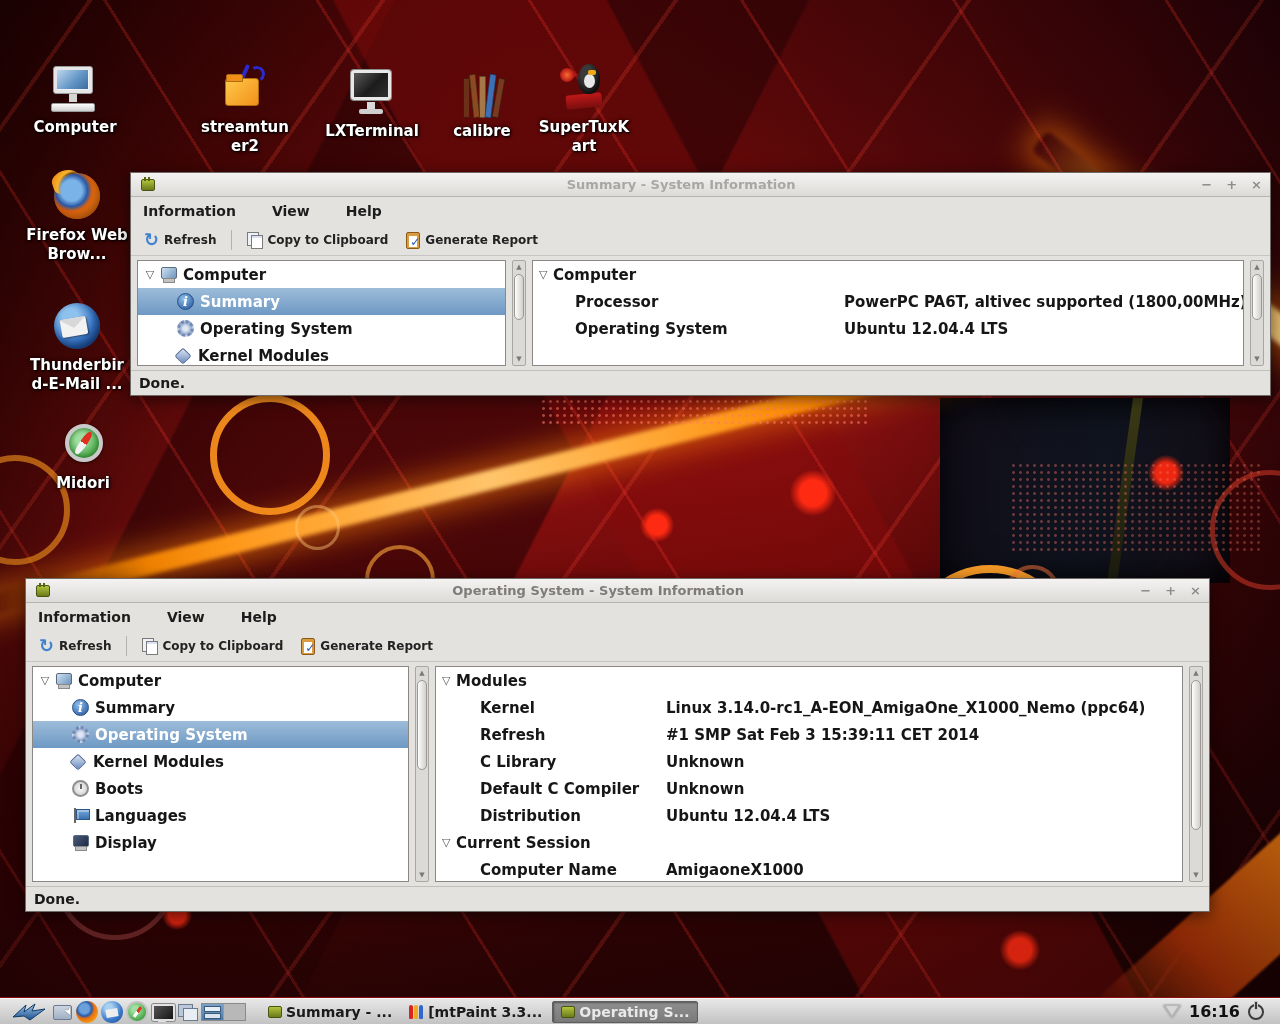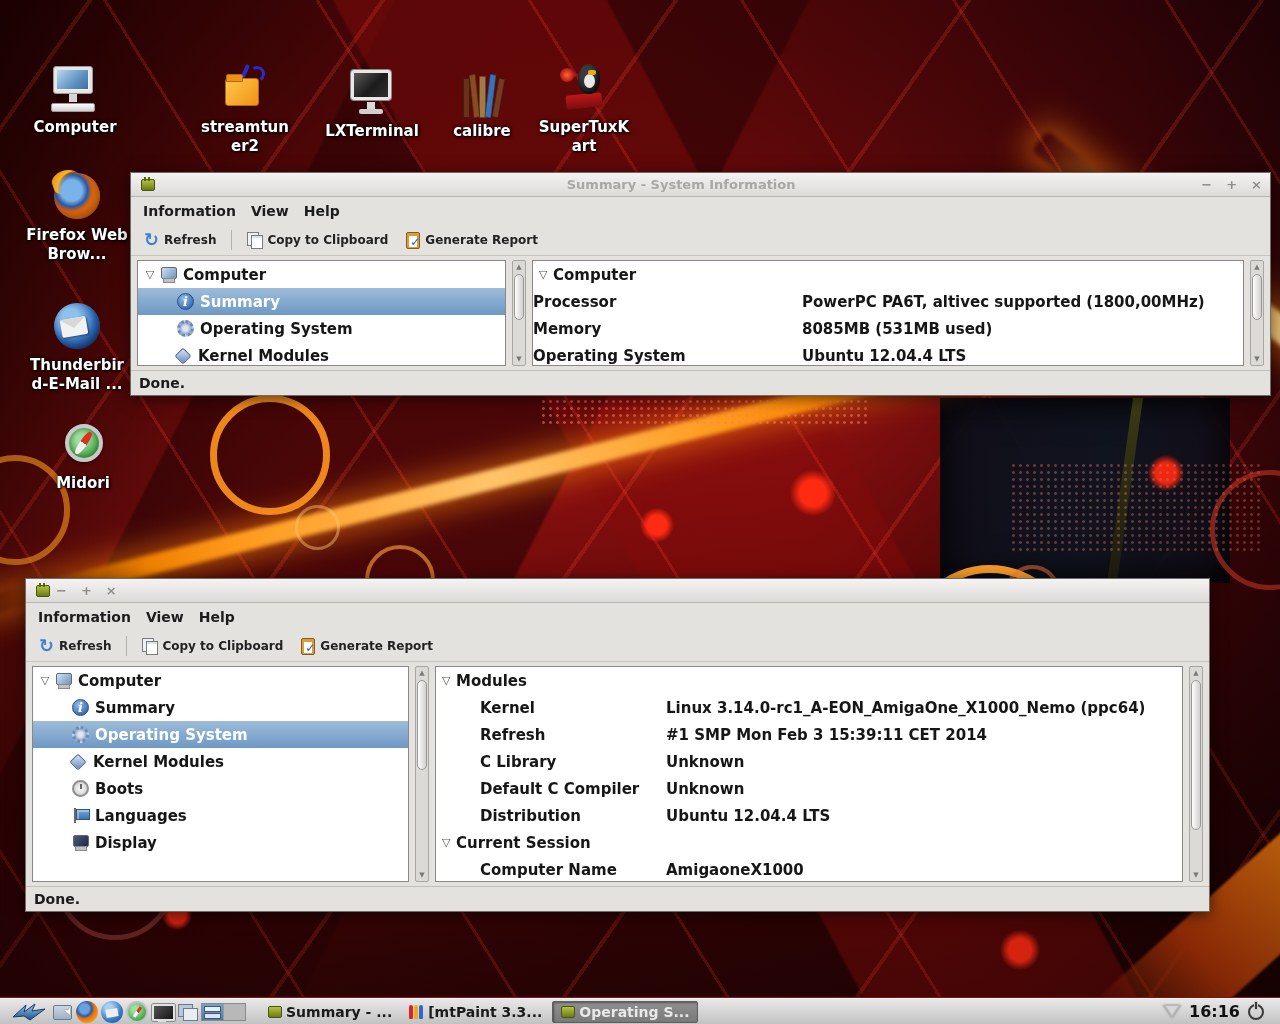--- a/index.html
+++ b/index.html
@@ -111,7 +111,7 @@
   .appicon16 { width:16px; height:14px; position:relative; margin-right:6px; }
   .appicon16:before { content:""; position:absolute; left:2px; top:1px; width:12px; height:10px; background:linear-gradient(#b4c43c,#6a7a1a); border-radius:2px; border:1px solid #4a5510; }
   .appicon16:after { content:""; position:absolute; left:5px; top:-1px; width:2px; height:4px; background:#55640f; box-shadow:4px 0 0 #55640f; }
-  .menubar { height:28px; display:flex; align-items:center; gap:15px; padding:0 12px; font-weight:bold; font-size:14px; color:#1c1c1c; flex:none; }
+  .menubar { height:28px; display:flex; align-items:center; gap:36px; padding:0 12px; font-weight:bold; font-size:14px; color:#1c1c1c; flex:none; }
   .menubar span { cursor:default; }
   .toolbar { height:31px; display:flex; align-items:center; padding:0 6px; gap:4px; border-bottom:1px solid #c8c5c1; flex:none; }
   .toolbtn { display:flex; align-items:center; gap:5px; font-weight:bold; font-size:12px; color:#222; padding:3px 7px; border-radius:3px; }

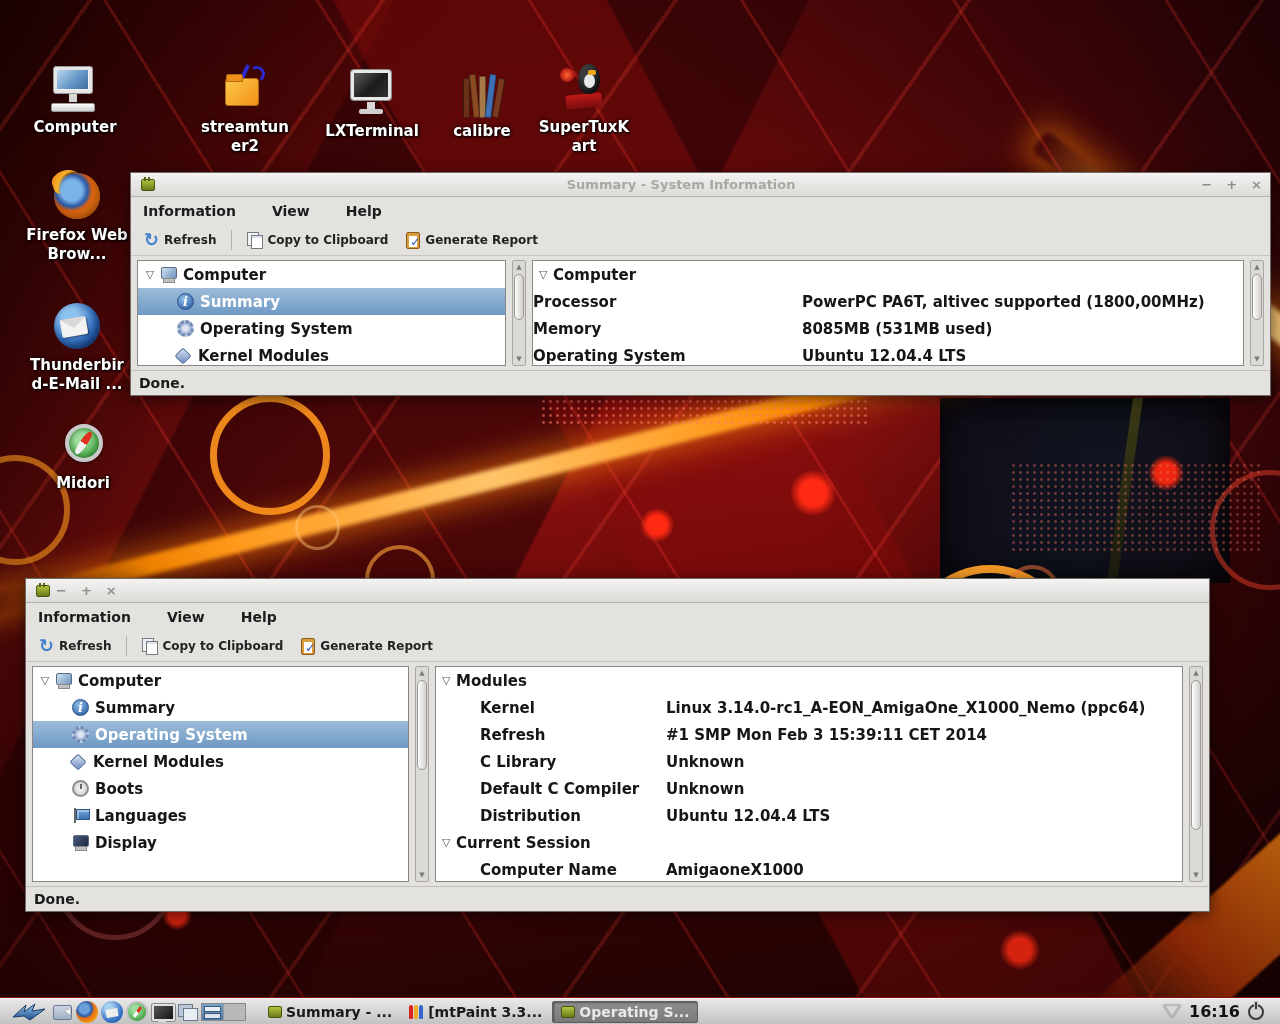--- a/index.html
+++ b/index.html
@@ -142,7 +142,7 @@
   .drow { height:27px; display:flex; align-items:center; font-weight:bold; font-size:15px; color:#161616; white-space:nowrap; }
   .drow .exp { width:14px; margin-left:6px; font-size:11px; color:#555; flex:none; }
   .drow.kv .key { flex:none; }
-  .sumwin .drow.kv { } .sumwin .drow.kv .key { width:269px; }
+  .sumwin .drow.kv { padding-left:42px; } .sumwin .drow.kv .key { width:269px; }
   .oswin .drow.kv { padding-left:44px; } .oswin .drow.kv .key { width:186px; }
 
   

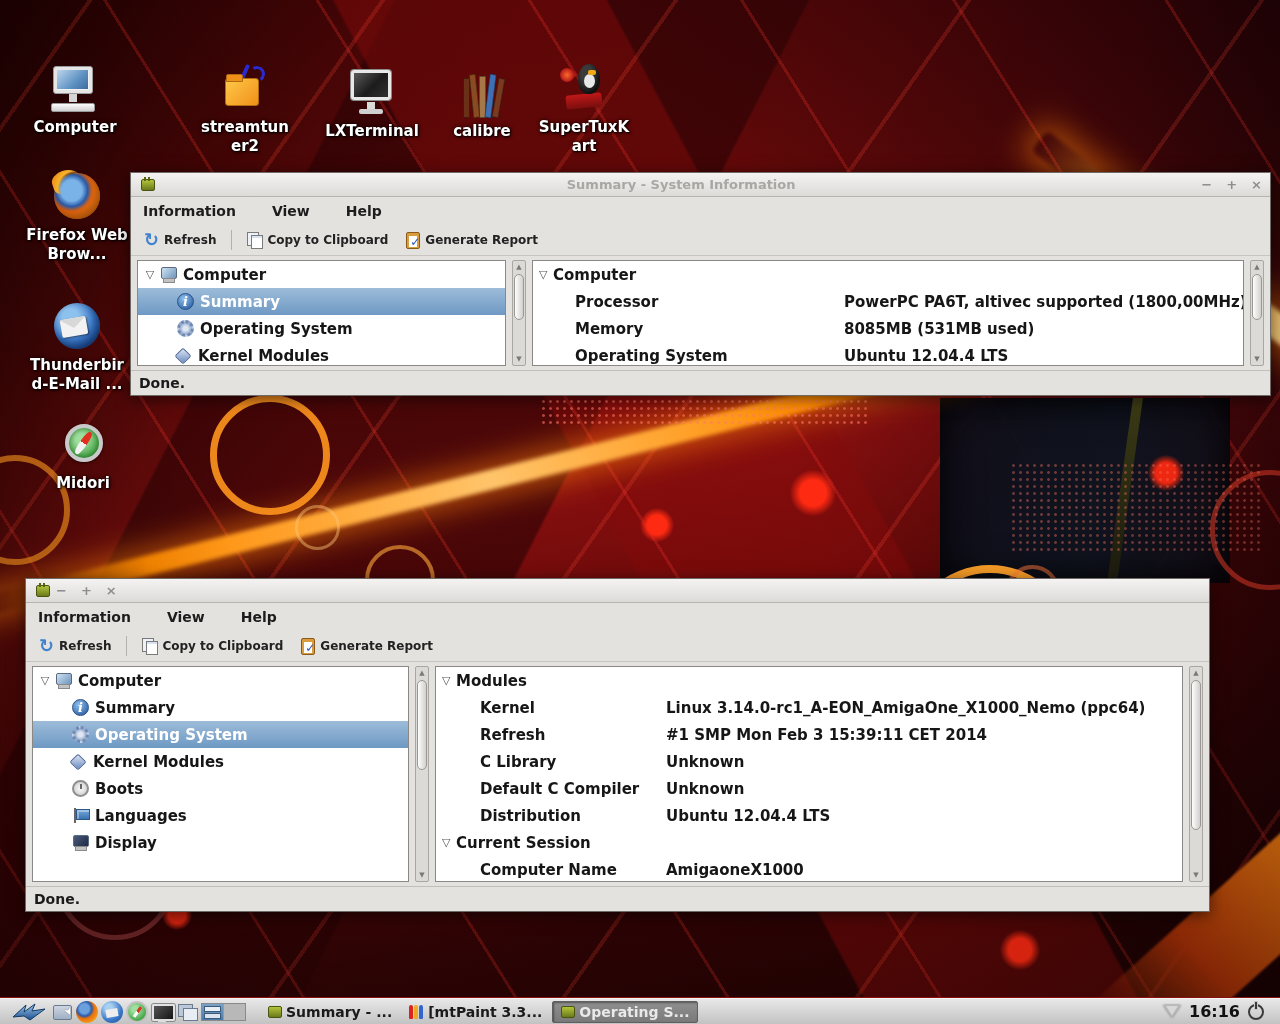--- a/index.html
+++ b/index.html
@@ -359,10 +359,6 @@
         <span class="val">PowerPC PA6T, altivec supported (1800,00MHz)</span>
       </div>
       <div class="drow kv">
-        <span class="key">Memory</span>
-        <span class="val">8085MB (531MB used)</span>
-      </div>
-      <div class="drow kv">
         <span class="key">Operating System</span>
         <span class="val">Ubuntu 12.04.4 LTS</span>
       </div>

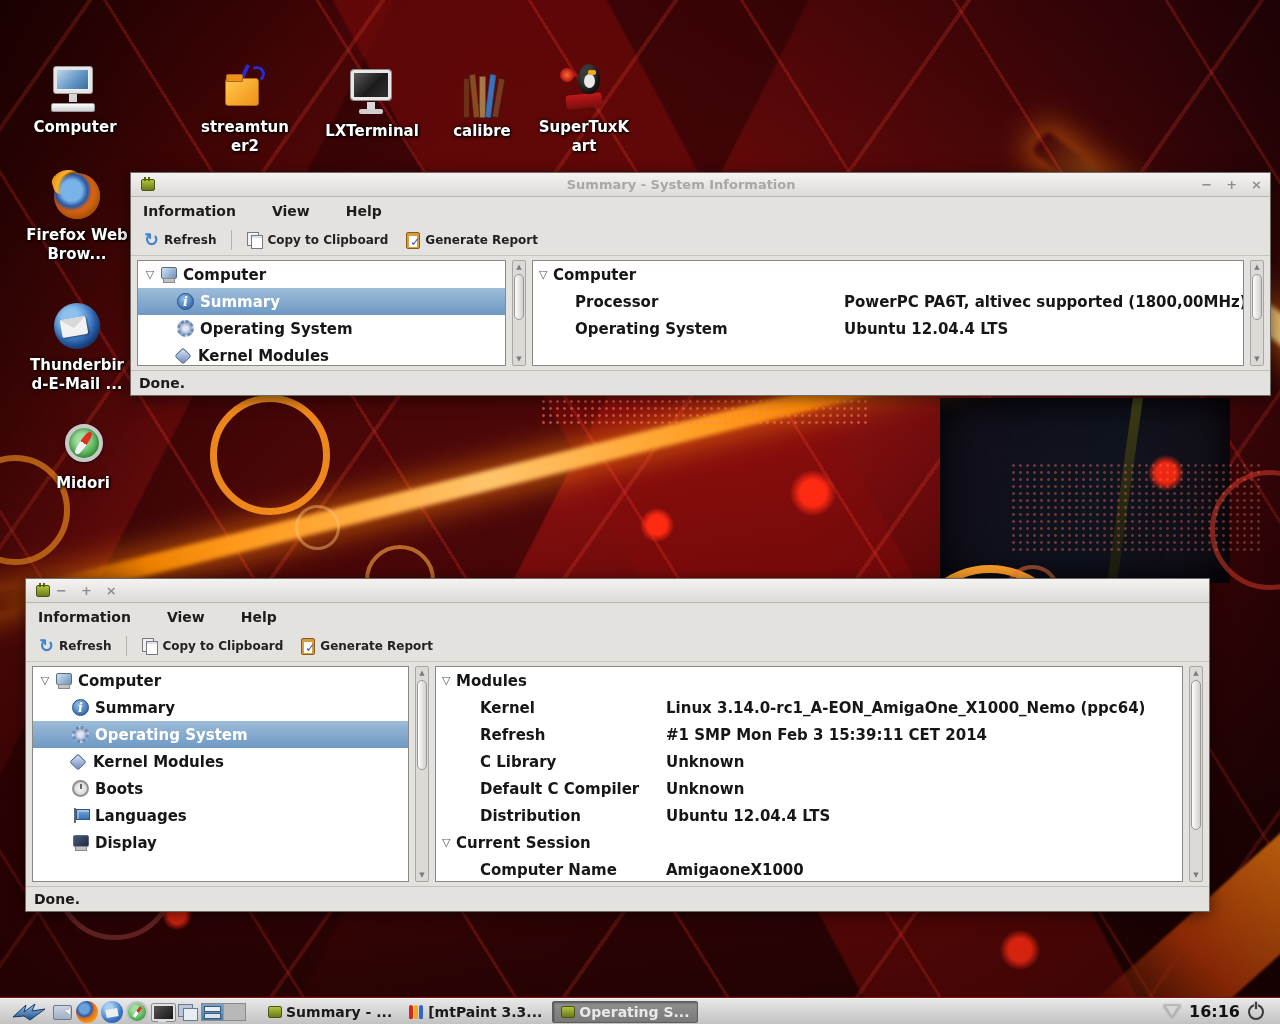--- a/index.html
+++ b/index.html
@@ -378,6 +378,7 @@
 <div class="window win-active oswin" style="left:25px; top:578px; width:1185px; height:334px;">
   <div class="titlebar">
     <span class="appicon16"></span>
+    <span class="witle">Operating System - System Information</span>
     <span class="winbtns">
       <span>−</span>
       <span>+</span>

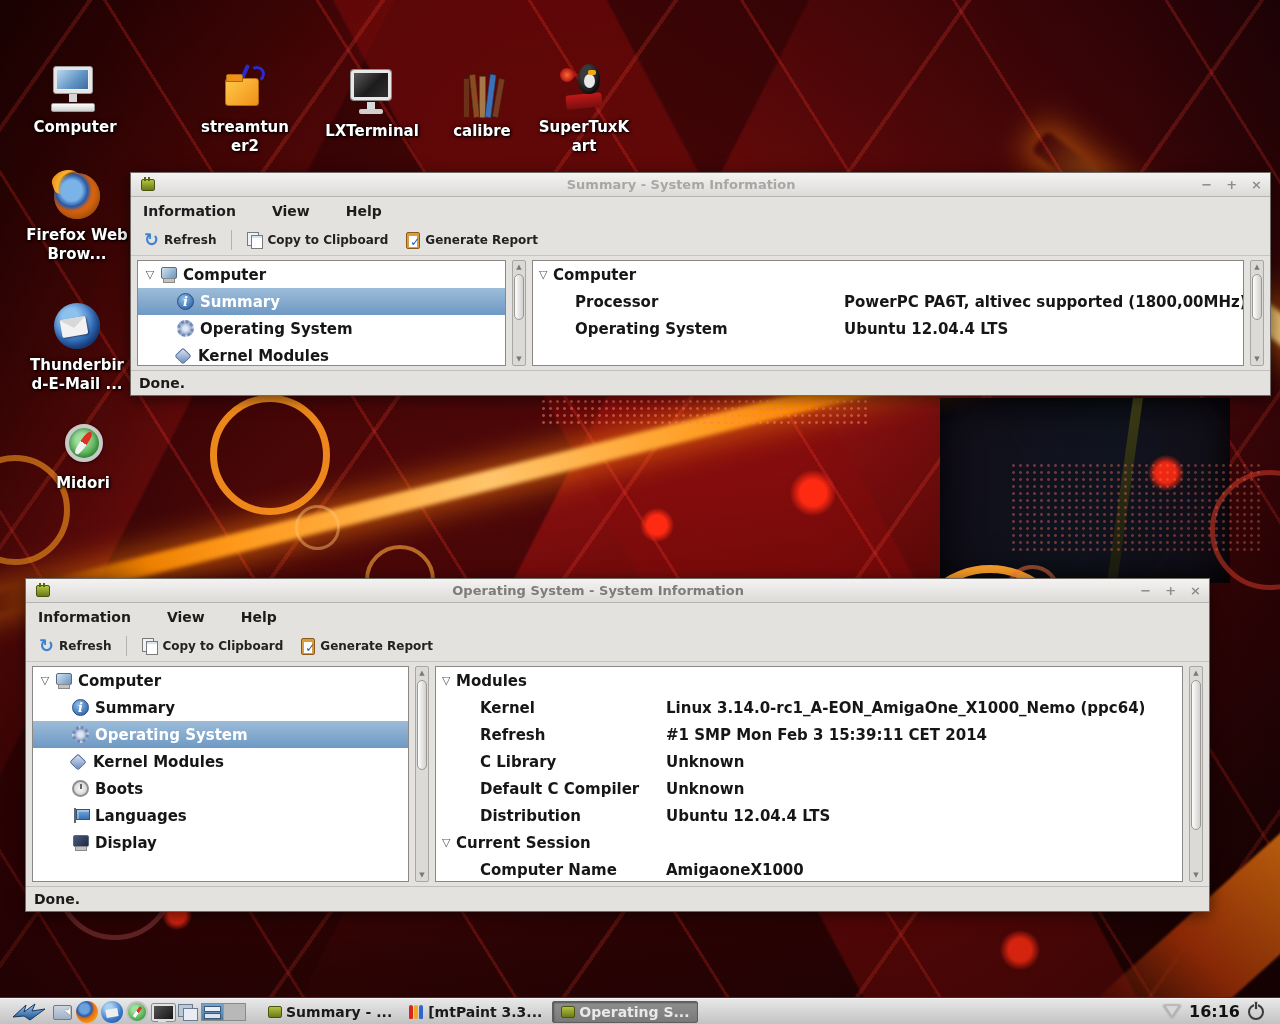--- a/index.html
+++ b/index.html
@@ -454,7 +454,7 @@
       </div>
       <div class="drow kv">
         <span class="key">Refresh</span>
-        <span class="val">#1 SMP Mon Feb 3 15:39:11 CET 2014</span>
+        <span class="val">#1 SMP Sat Feb 3 15:39:11 CET 2014</span>
       </div>
       <div class="drow kv">
         <span class="key">C Library</span>

